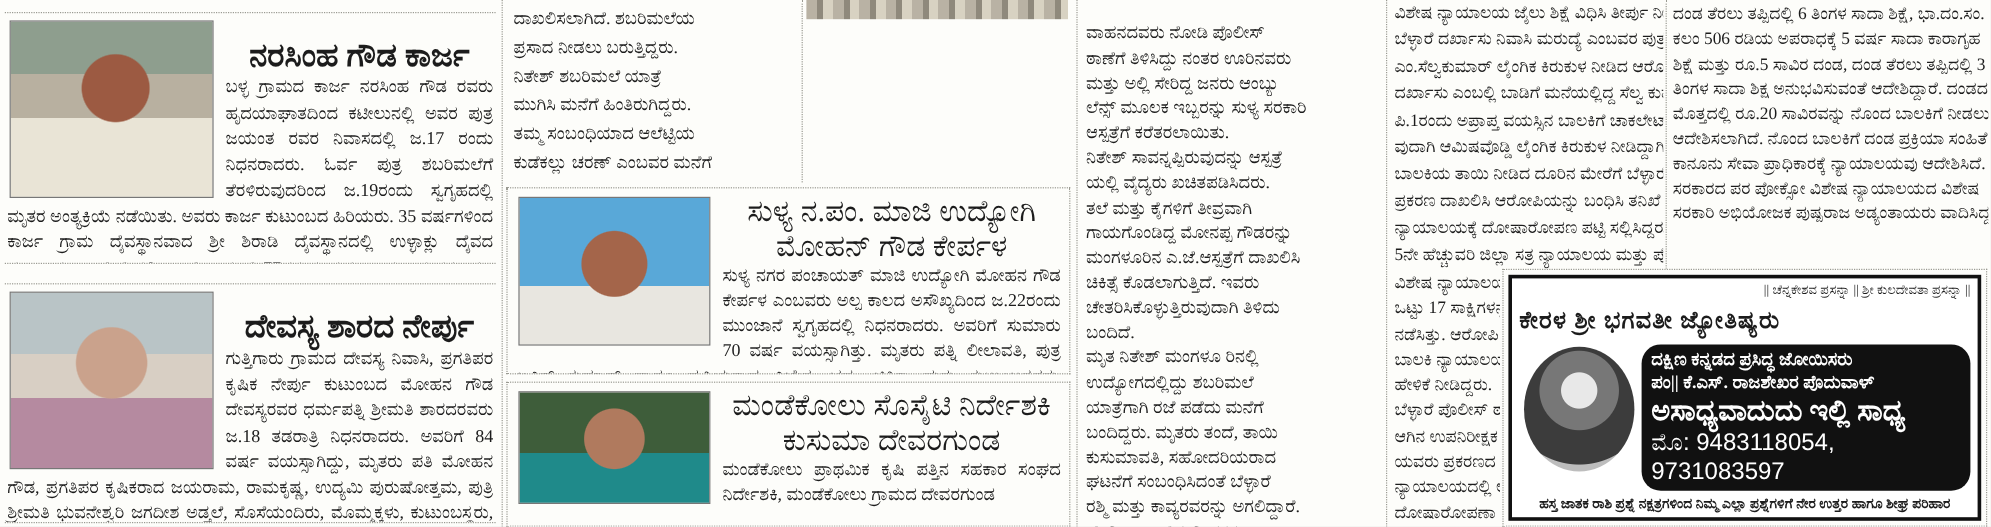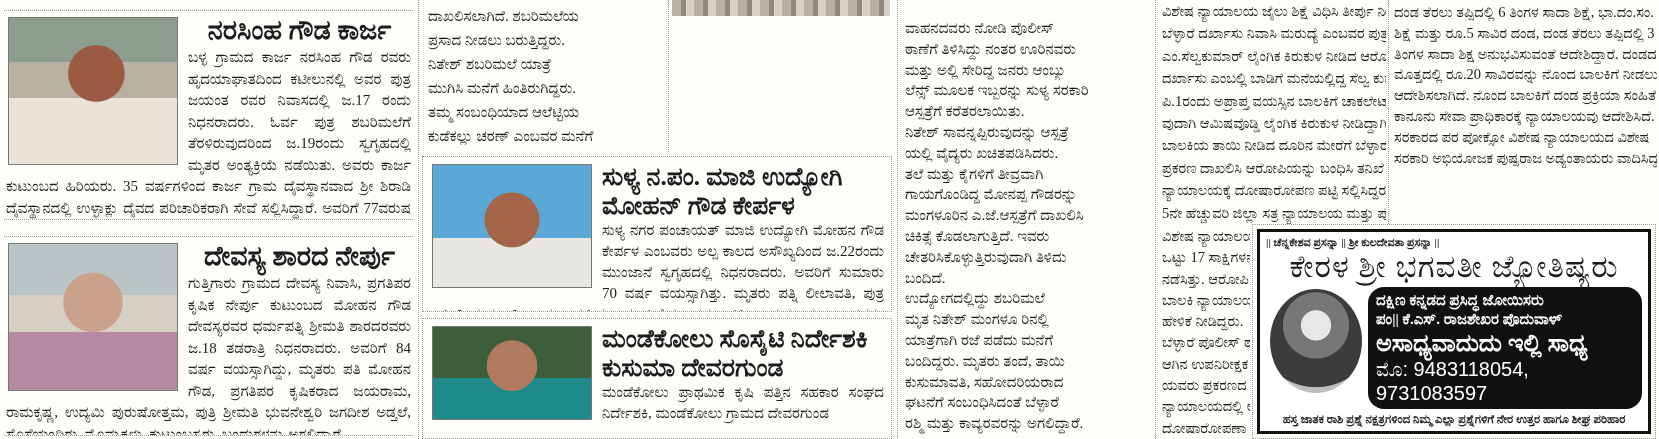--- a/index.html
+++ b/index.html
@@ -10,7 +10,7 @@
   .tline{white-space:nowrap;overflow:hidden;}
   .b15{font-size:15px;line-height:21px;}
   .obitbox{position:absolute;left:4px;width:409px;border-top:1px dotted #9a9a92;border-bottom:1px dotted #9a9a92;padding:4px 2px;box-sizing:border-box;overflow:hidden;}
-  .obitbox h2{margin:0 0 2px 0;text-align:center;font-size:27px;line-height:30px;font-weight:bold;}
+  .obitbox h2{margin:16px 0 2px 0;text-align:center;font-size:27px;line-height:30px;font-weight:bold;}
   .photo{float:left;margin:2px 10px 2px 2px;border:1px solid #777;}
   .obitbox p{margin:0;font-size:15px;line-height:21.5px;text-align:justify;}
   .boxart{position:absolute;border:1px dotted #9a9a92;background:#fdfdfa;padding:5px 7px;box-sizing:border-box;overflow:hidden;}

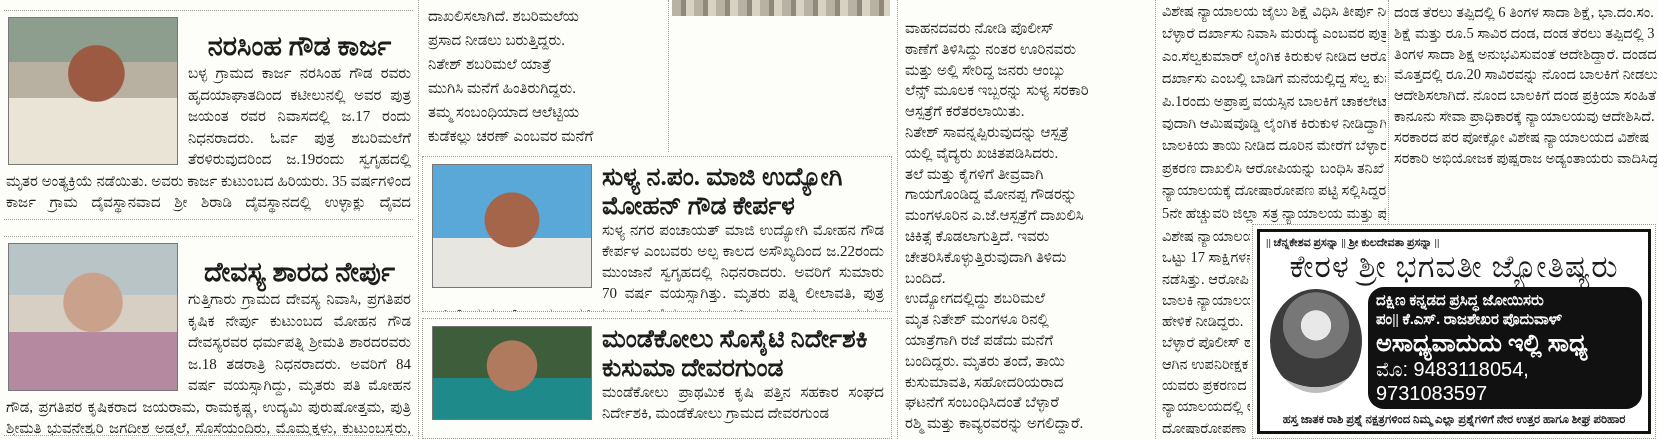--- a/index.html
+++ b/index.html
@@ -151,6 +151,7 @@
 
   <div class="col" style="left:1394px;top:2px;width:263px;height:210px;font-size:14.5px;line-height:20.8px;">
       <div class="tline">ದಂಡ ತೆರಲು ತಪ್ಪಿದಲ್ಲಿ 6 ತಿಂಗಳ ಸಾದಾ ಶಿಕ್ಷೆ, ಭಾ.ದಂ.ಸಂ.</div>
+      <div class="tline">ಕಲಂ 506 ರಡಿಯ ಅಪರಾಧಕ್ಕೆ 5 ವರ್ಷ ಸಾದಾ ಕಾರಾಗೃಹ</div>
       <div class="tline">ಶಿಕ್ಷೆ ಮತ್ತು ರೂ.5 ಸಾವಿರ ದಂಡ, ದಂಡ ತೆರಲು ತಪ್ಪಿದಲ್ಲಿ 3</div>
       <div class="tline">ತಿಂಗಳ ಸಾದಾ ಶಿಕ್ಷ ಅನುಭವಿಸುವಂತೆ ಆದೇಶಿದ್ದಾರೆ. ದಂಡದ</div>
       <div class="tline">ಮೊತ್ತದಲ್ಲಿ ರೂ.20 ಸಾವಿರವನ್ನು ನೊಂದ ಬಾಲಕಿಗೆ ನೀಡಲು</div>

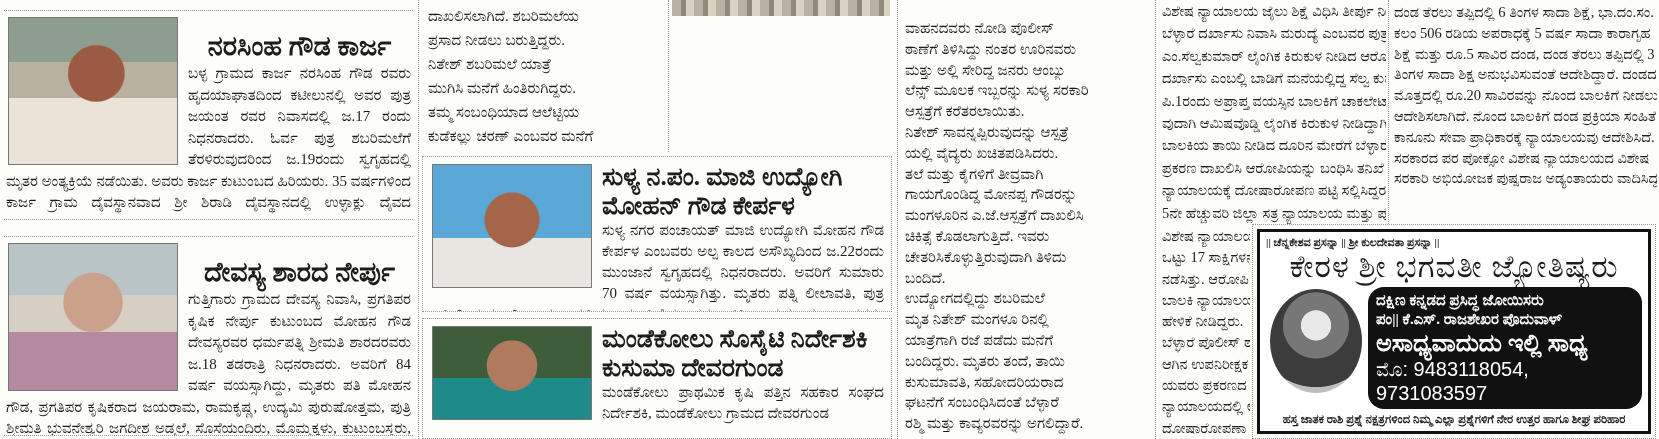--- a/index.html
+++ b/index.html
@@ -14,7 +14,7 @@
   .photo{float:left;margin:2px 10px 2px 2px;border:1px solid #777;}
   .obitbox p{margin:0;font-size:15px;line-height:21.5px;text-align:justify;}
   .boxart{position:absolute;border:1px dotted #9a9a92;background:#fdfdfa;padding:5px 7px;box-sizing:border-box;overflow:hidden;}
-  .boxart h2{margin:0;font-size:25px;line-height:29px;font-weight:bold;}
+  .boxart h2{margin:0;text-align:center;font-size:25px;line-height:29px;font-weight:normal;}
   .boxart .htext{margin-left:170px;}
   .boxart p{margin:0;font-size:15px;line-height:21px;text-align:justify;}
   

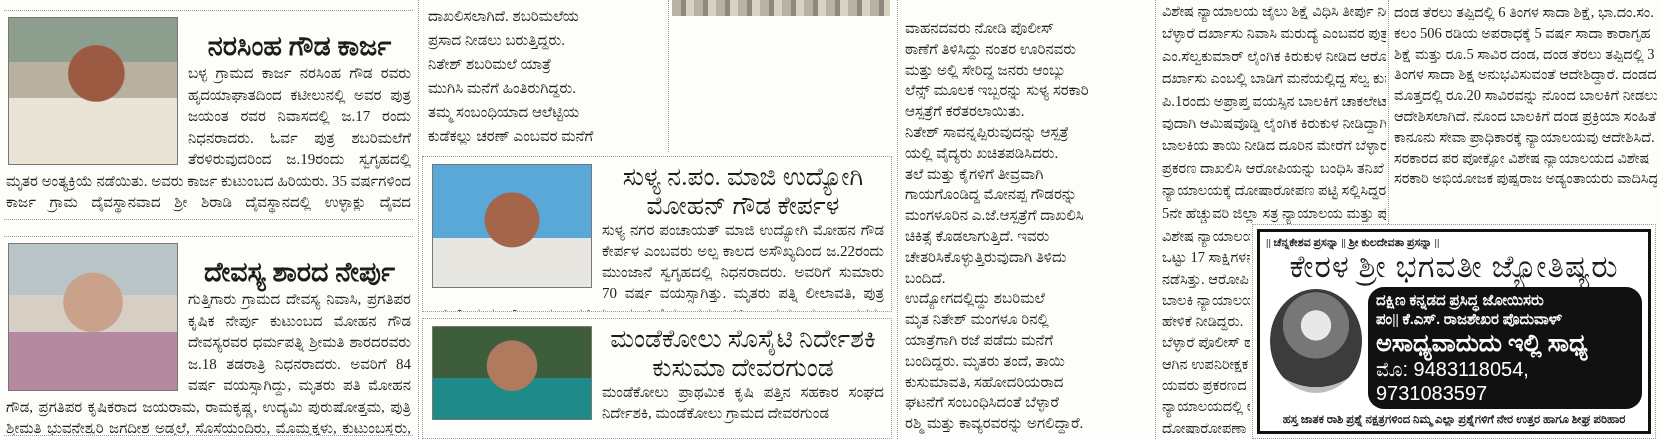--- a/index.html
+++ b/index.html
@@ -35,7 +35,7 @@
   
   #ad{position:absolute;left:1252px;top:224px;width:404px;height:215px;border:1px dotted #9a9a92;padding:4px;box-sizing:border-box;background:#fdfdfa;}
   #ad .inner{border:3px solid #111;height:100%;box-sizing:border-box;padding:3px 6px;overflow:hidden;background:#fff;}
-  .ad-invoc{text-align:left;font-size:11px;line-height:14px;font-weight:bold;}
+  .ad-invoc{text-align:right;font-size:11px;line-height:14px;font-weight:normal;}
   .ad-title{text-align:center;font-size:31px;line-height:36px;font-weight:normal;letter-spacing:1px;}
   .ad-row{display:flex;align-items:flex-start;margin-top:2px;}
   .ad-deity{width:92px;height:104px;border-radius:50%;flex:0 0 auto;margin:2px 6px 0 4px;

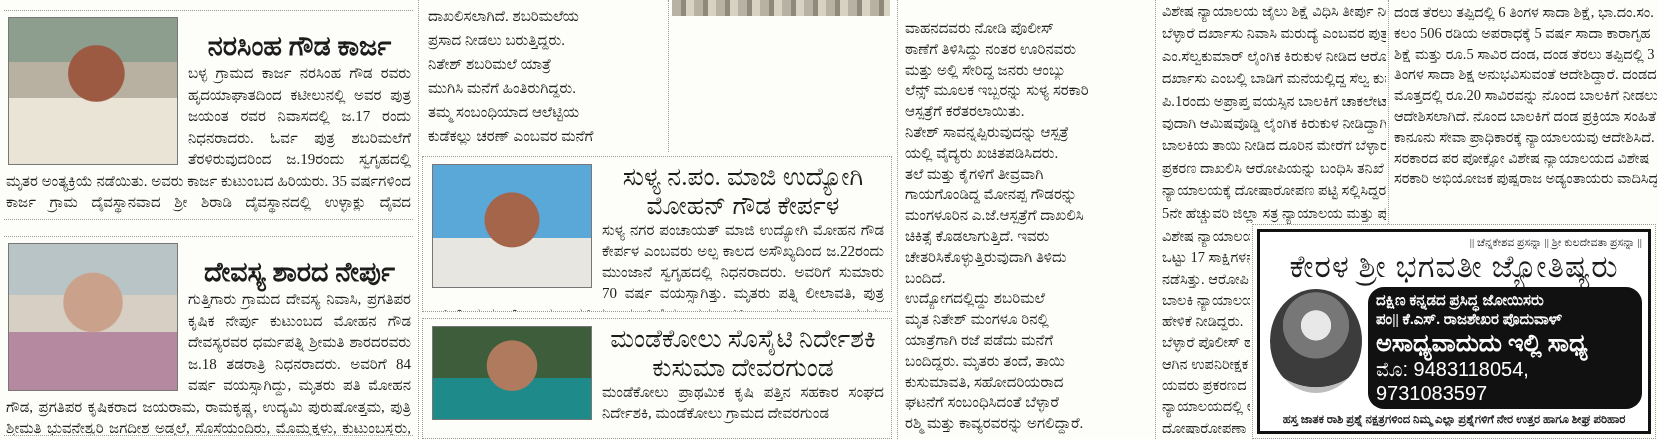--- a/index.html
+++ b/index.html
@@ -36,7 +36,7 @@
   #ad{position:absolute;left:1252px;top:224px;width:404px;height:215px;border:1px dotted #9a9a92;padding:4px;box-sizing:border-box;background:#fdfdfa;}
   #ad .inner{border:3px solid #111;height:100%;box-sizing:border-box;padding:3px 6px;overflow:hidden;background:#fff;}
   .ad-invoc{text-align:right;font-size:11px;line-height:14px;font-weight:normal;}
-  .ad-title{text-align:center;font-size:31px;line-height:36px;font-weight:normal;letter-spacing:1px;}
+  .ad-title{font-size:20px;line-height:36px;font-weight:bold;letter-spacing:1px;}
   .ad-row{display:flex;align-items:flex-start;margin-top:2px;}
   .ad-deity{width:92px;height:104px;border-radius:50%;flex:0 0 auto;margin:2px 6px 0 4px;
      background:radial-gradient(circle at 50% 35%,#e8e8e8 0 18%,#777 19% 40%,#3c3c3c 41% 75%,#bdbdbd 76% 100%);}

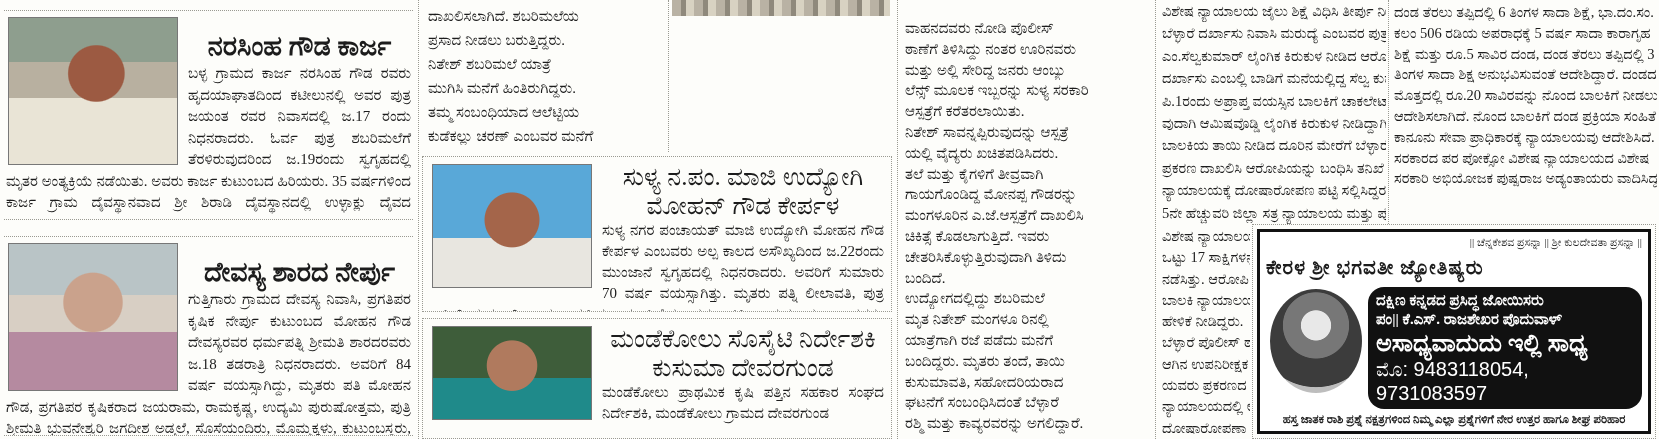--- a/index.html
+++ b/index.html
@@ -113,8 +113,8 @@
       <div class="tline">ಚಿಕಿತ್ಸೆ ಕೊಡಲಾಗುತ್ತಿದೆ. ಇವರು</div>
       <div class="tline">ಚೇತರಿಸಿಕೊಳ್ಳುತ್ತಿರುವುದಾಗಿ ತಿಳಿದು</div>
       <div class="tline">ಬಂದಿದೆ.</div>
+      <div class="tline">ಮೃತ ನಿತೇಶ್ ಮಂಗಳೂ ರಿನಲ್ಲಿ</div>
       <div class="tline">ಉದ್ಯೋಗದಲ್ಲಿದ್ದು ಶಬರಿಮಲೆ</div>
-      <div class="tline">ಮೃತ ನಿತೇಶ್ ಮಂಗಳೂ ರಿನಲ್ಲಿ</div>
       <div class="tline">ಯಾತ್ರೆಗಾಗಿ ರಜೆ ಪಡೆದು ಮನೆಗೆ</div>
       <div class="tline">ಬಂದಿದ್ದರು. ಮೃತರು ತಂದೆ, ತಾಯಿ</div>
       <div class="tline">ಕುಸುಮಾವತಿ, ಸಹೋದರಿಯರಾದ</div>

